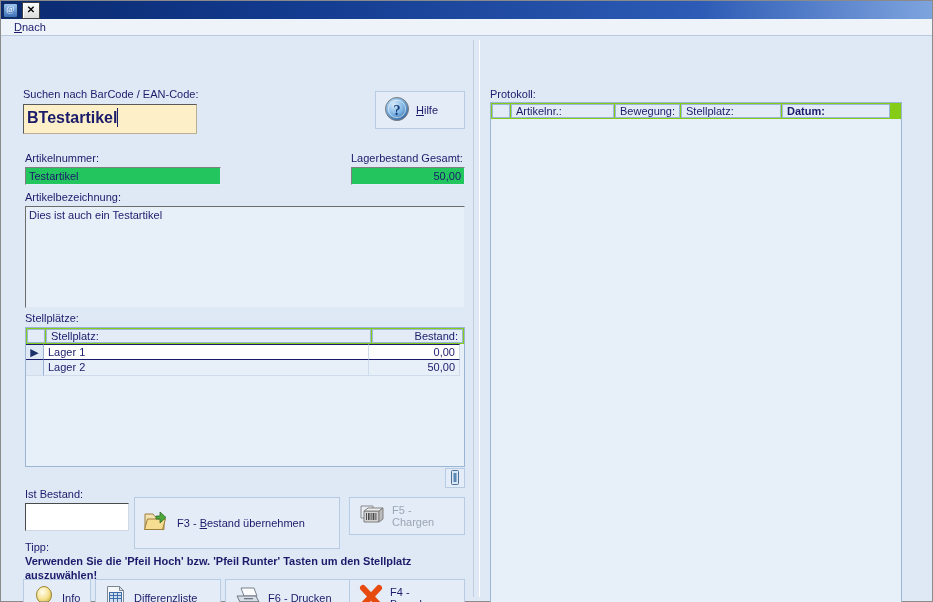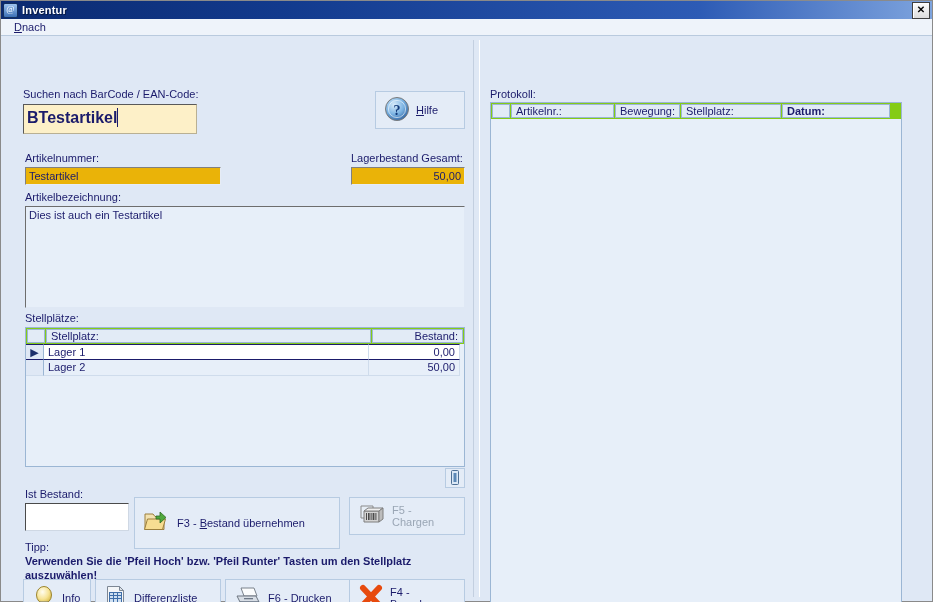--- a/index.html
+++ b/index.html
@@ -148,7 +148,6 @@
 
   <div class="titlebar">
     <div class="appicon">@</div>
-    <div class="title">Inventur</div>
     <div class="closebtn">✕</div>
   </div>
 

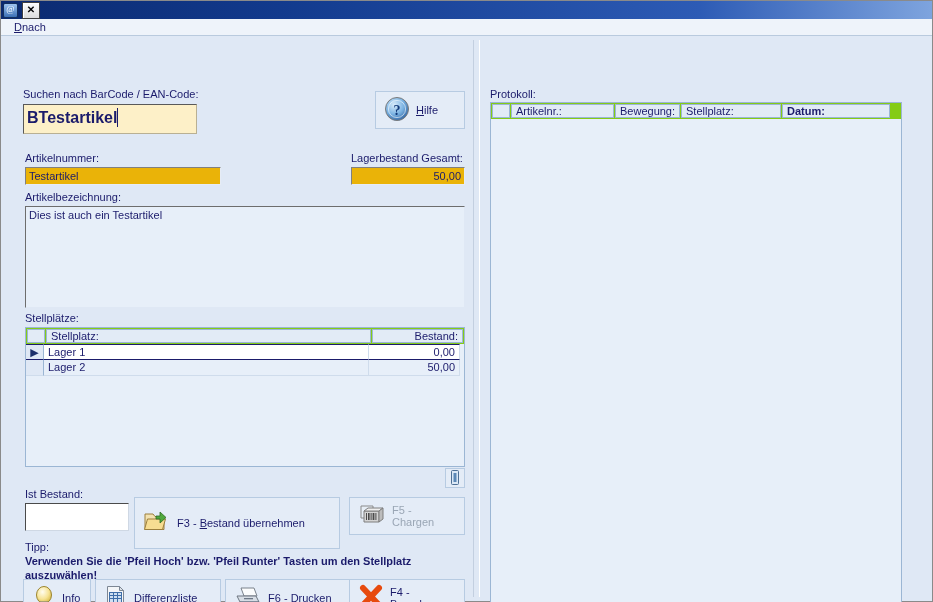--- a/index.html
+++ b/index.html
@@ -79,7 +79,7 @@
     outline:none;
     font-family:"Liberation Sans",sans-serif;
   }
-  .txt.readonly{background:#eab308;}
+  .txt.readonly{background:#22c55e;}
   .txt.barcode{
     background:#fdf0c8;border:1px solid #595959;
     border-right-color:#b9b093;border-bottom-color:#b9b093;

